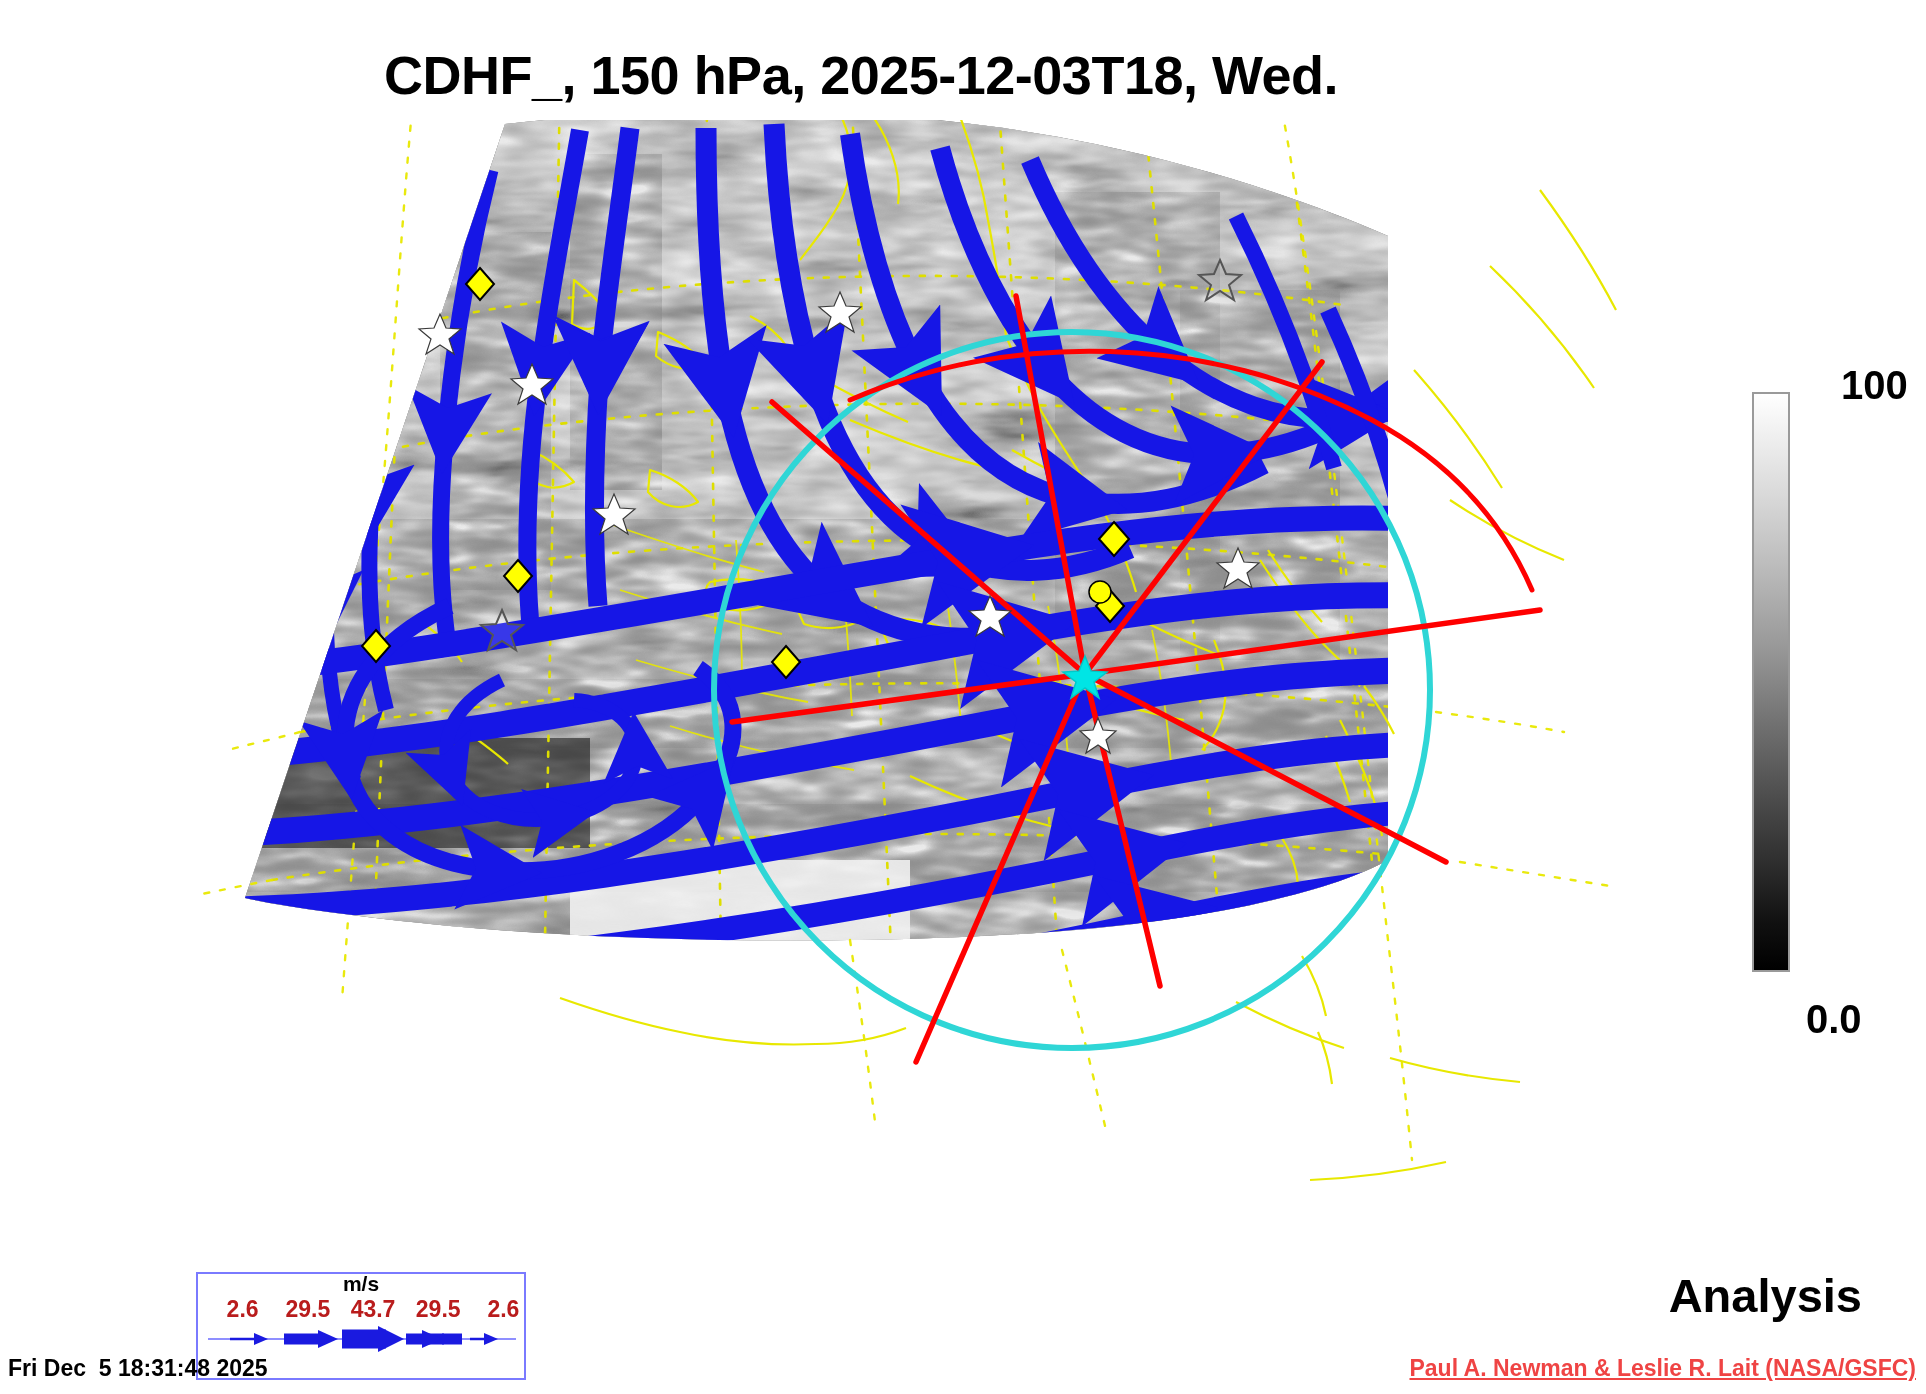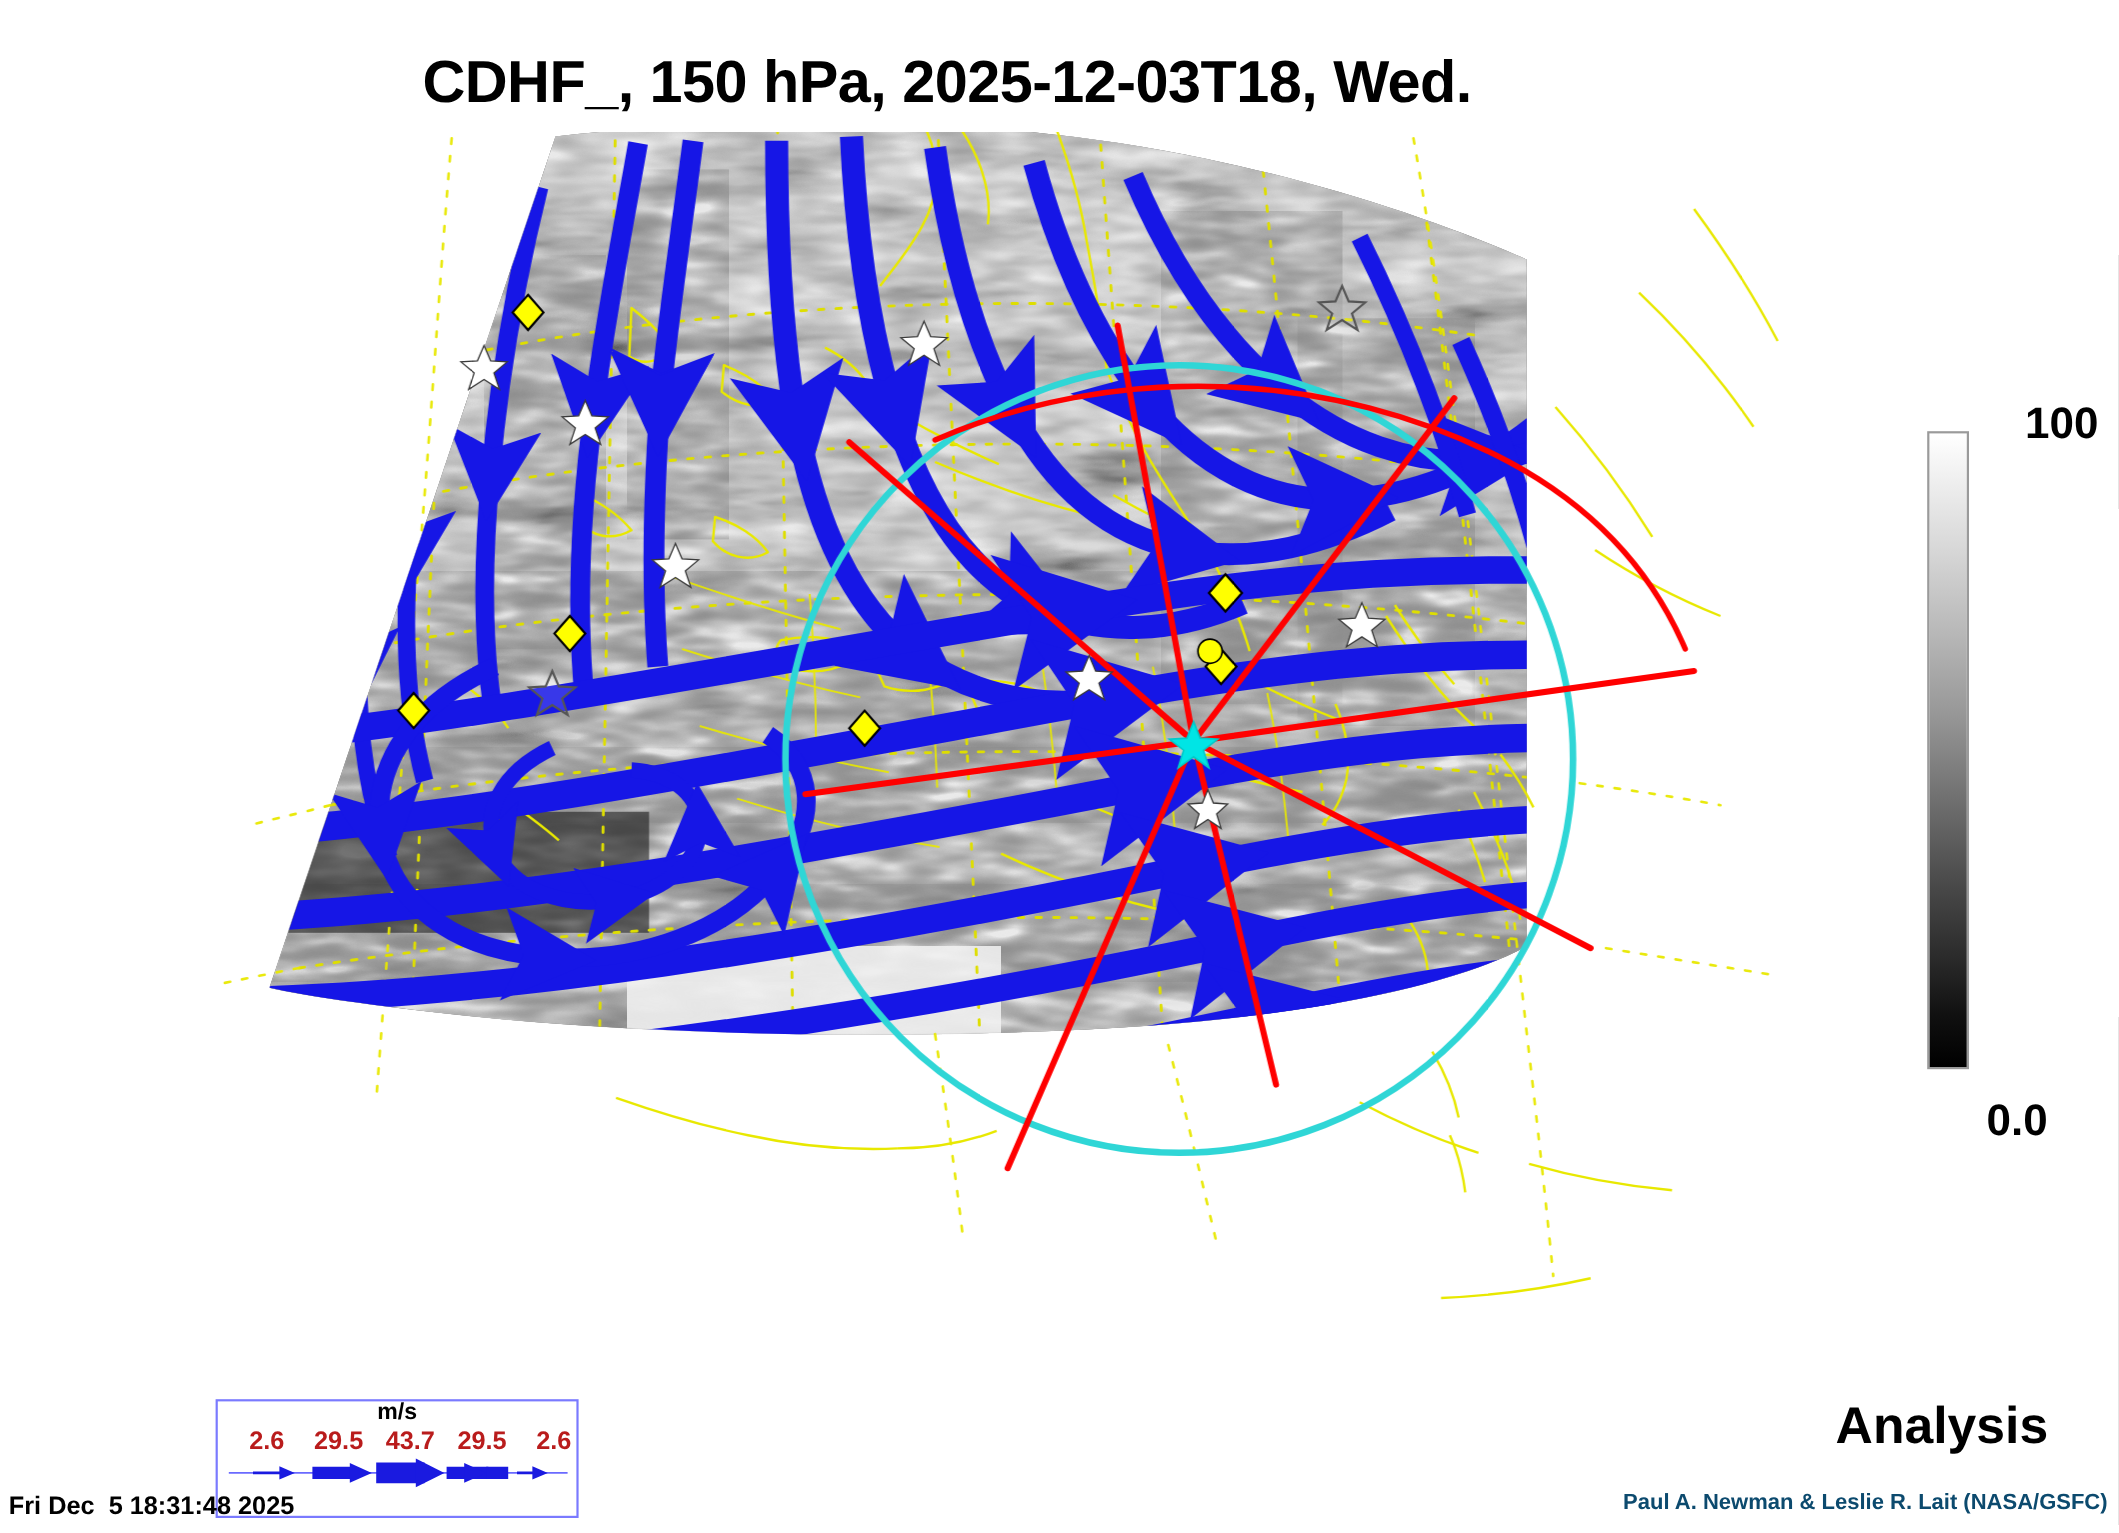--- a/index.html
+++ b/index.html
@@ -89,8 +89,9 @@
   .credit {
     position: absolute;
     right: 10px; top: 1355px;
-    font-size: 20px; font-weight: bold; color: #0c4a6e;
+    font-size: 23px; font-weight: bold; color: #ef4444;
     white-space: pre;
+    text-decoration: underline;
   }
   .analysis {
     position: absolute;

